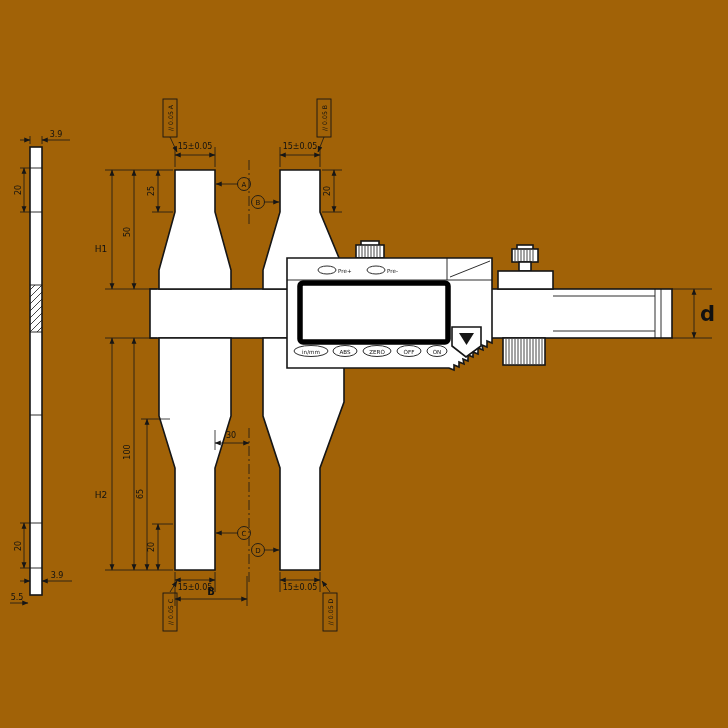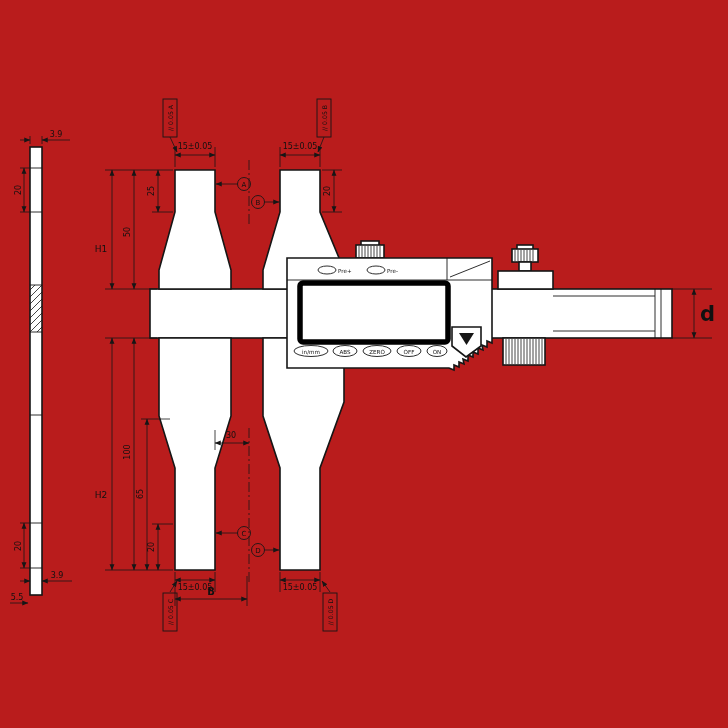--- a/index.html
+++ b/index.html
@@ -3,7 +3,7 @@
 <meta charset="utf-8">
 <style>
   html,body{margin:0;padding:0;background:#ffffff;}
-  .page{width:728px;height:728px;background:#b91c1c;position:relative;overflow:hidden;text-decoration:underline;}
+  .page{width:728px;height:728px;background:#a16207;position:relative;overflow:hidden;text-decoration:underline;}
   svg{display:block;}
   .outline{fill:#ffffff;stroke:#161616;stroke-width:1.6;stroke-linejoin:miter;}
   .thin{fill:none;stroke:#161616;stroke-width:0.9;}

